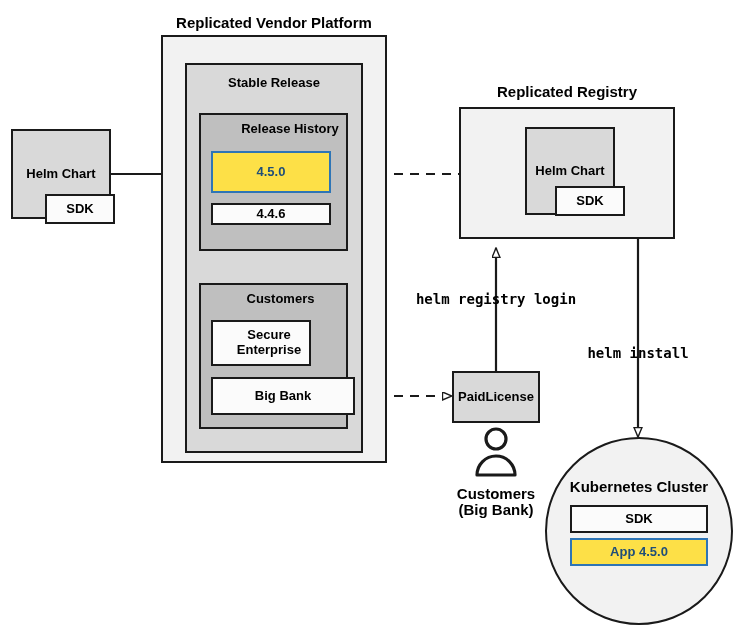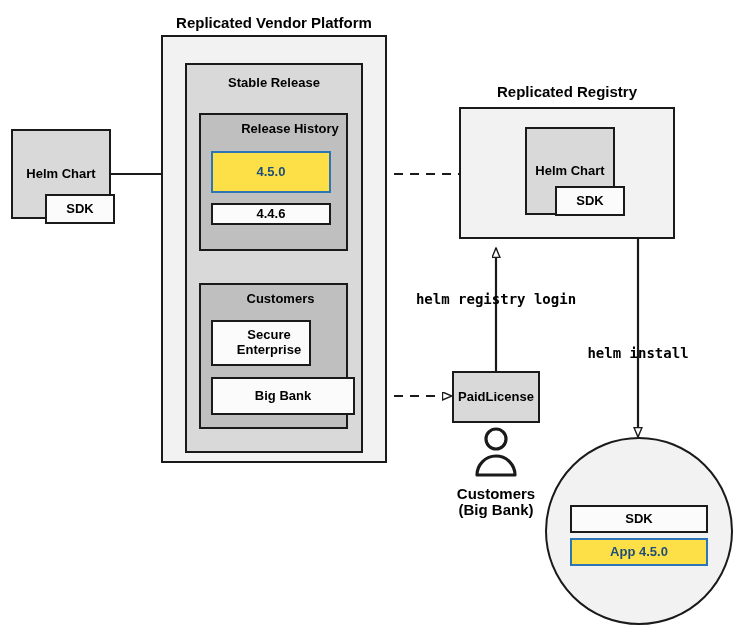--- a/index.html
+++ b/index.html
@@ -179,6 +179,7 @@
   <div class="plain-label" style="left:436px; top:501px; width:120px;">(Big Bank)</div>
 
   <div class="circle-node" style="left:545px; top:437px; width:188px; height:188px;"></div>
+  <div class="plain-label" style="left:545px; top:478px; width:188px;">Kubernetes Cluster</div>
 
   <div class="node fill-white" style="left:570px; top:505px; width:138px; height:28px;">
     <span>SDK</span>

